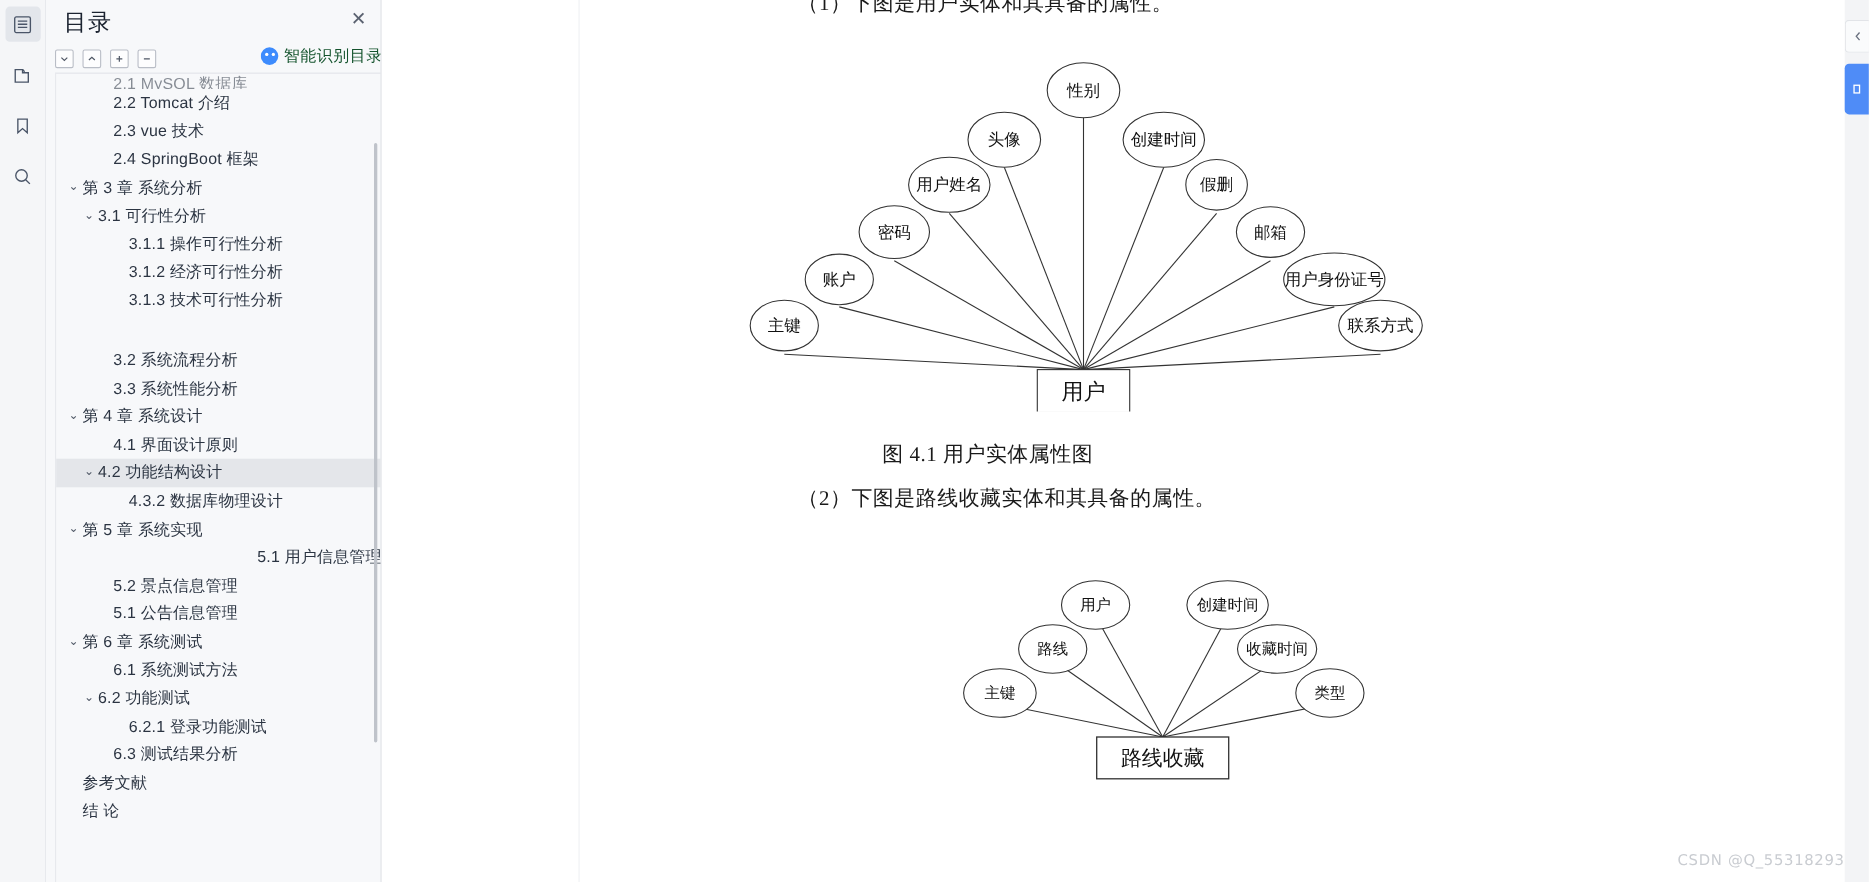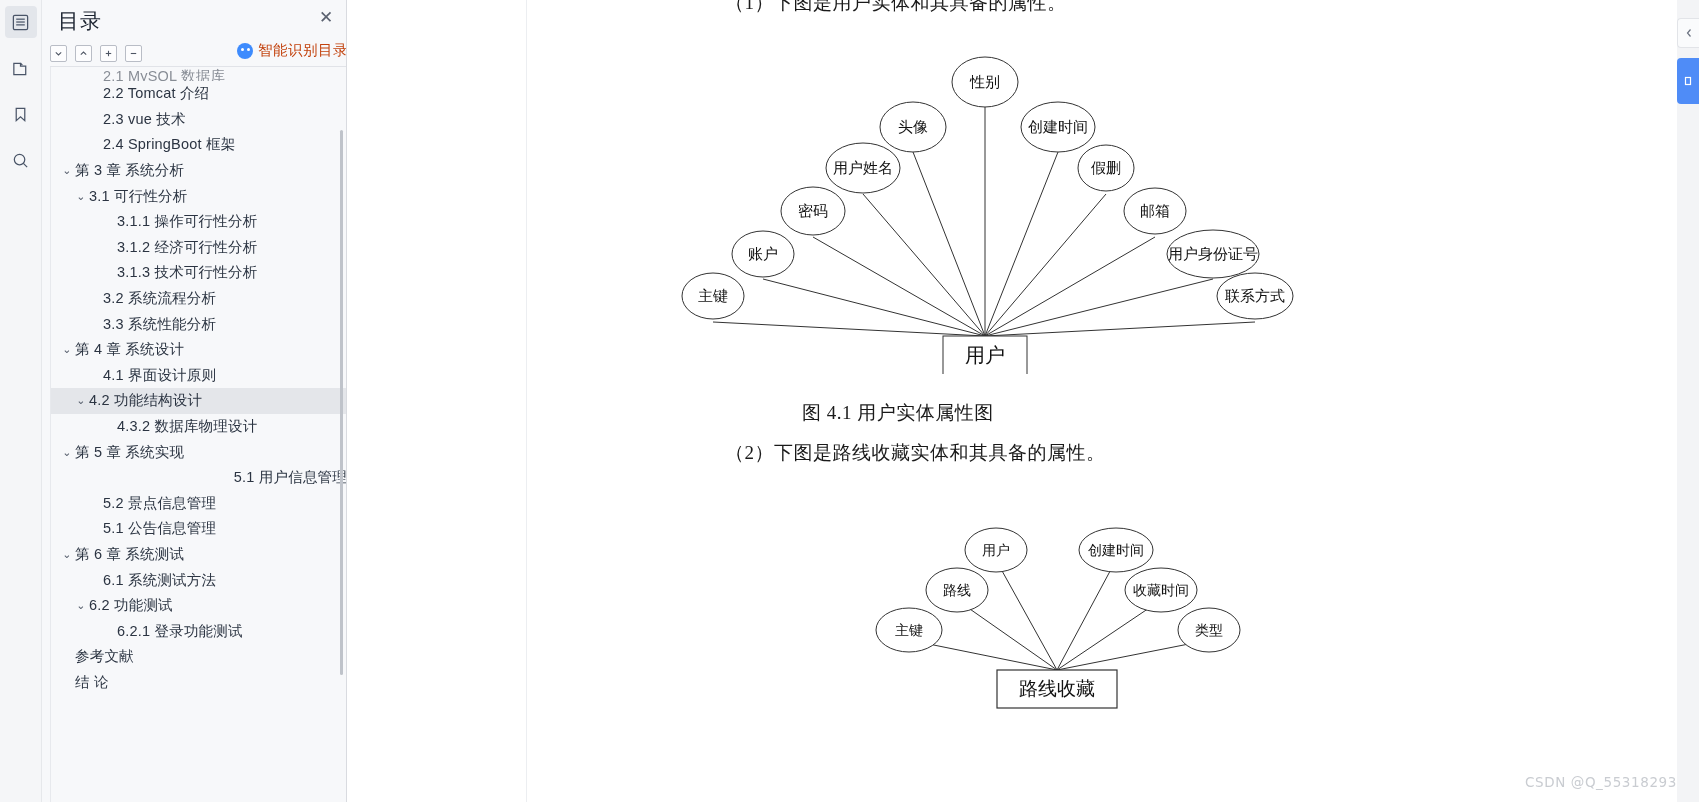--- a/index.html
+++ b/index.html
@@ -81,7 +81,7 @@
   }
   .ai-face::before { left: 3.5px; }
   .ai-face::after { right: 3.5px; }
-  .ai-label { font-size: 14.5px; color: #c2410c; letter-spacing: .5px; }
+  .ai-label { font-size: 14.5px; color: #14532d; letter-spacing: .5px; }
 
   .divider { position: absolute; left: 8px; top: 66px; width: 297px; height: 1px; background: #e1e3e8; }
 

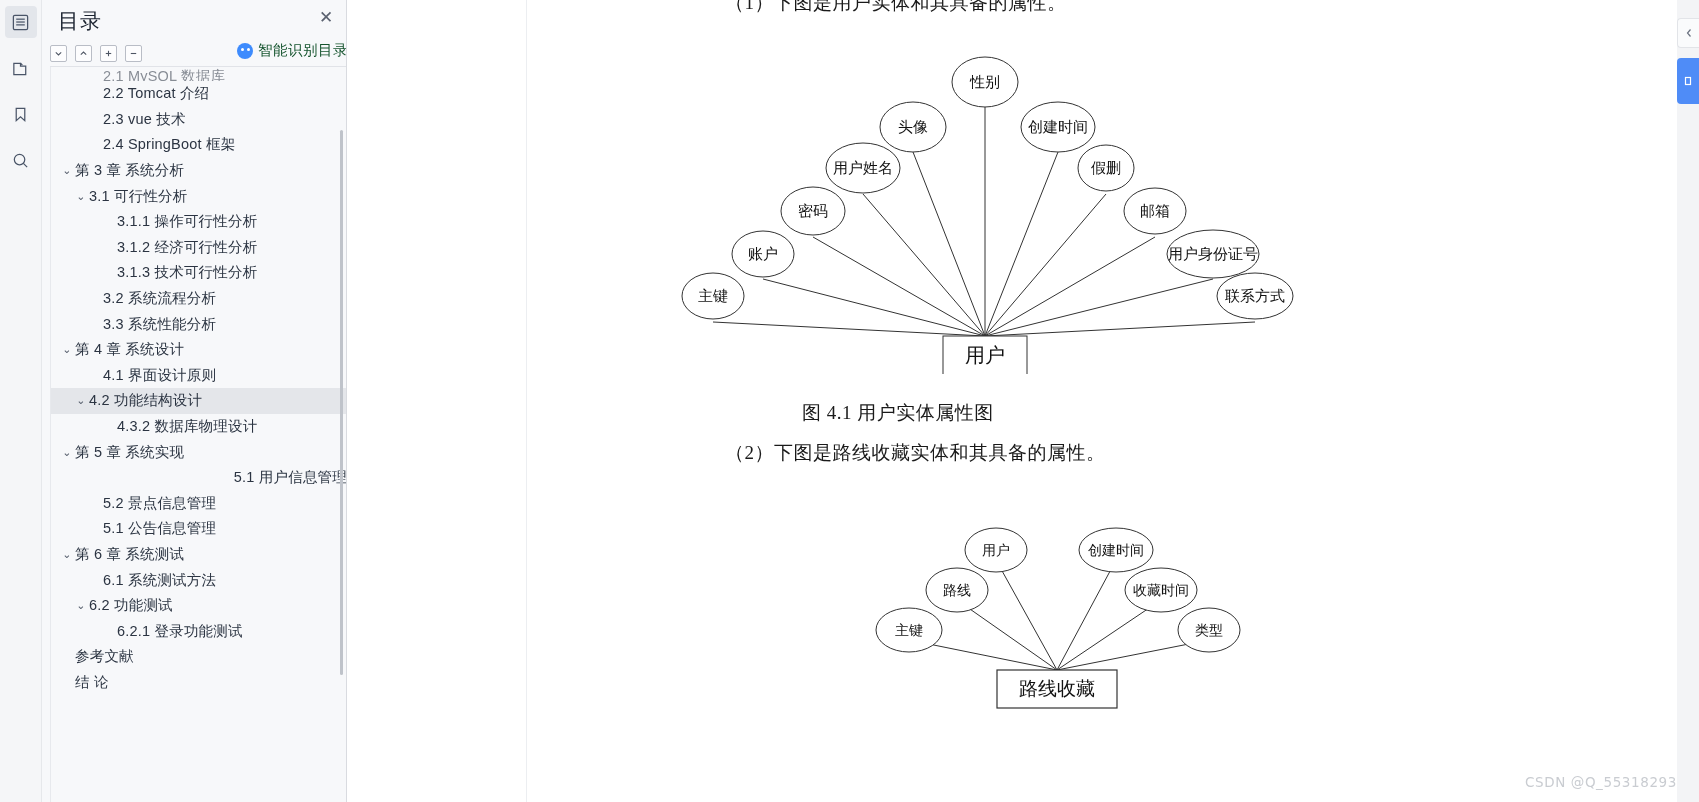--- a/index.html
+++ b/index.html
@@ -272,7 +272,7 @@
           <span class="caret blank">⌄</span>
           <span class="toc-label">3.1.3 技术可行性分析</span>
         </div>
-        <div class="toc-item" style="padding-left: 36px;">
+        <div class="toc-item" style="padding-left: 36px; margin-top: 29px;">
           <span class="caret blank">⌄</span>
           <span class="toc-label">3.2 系统流程分析</span>
         </div>

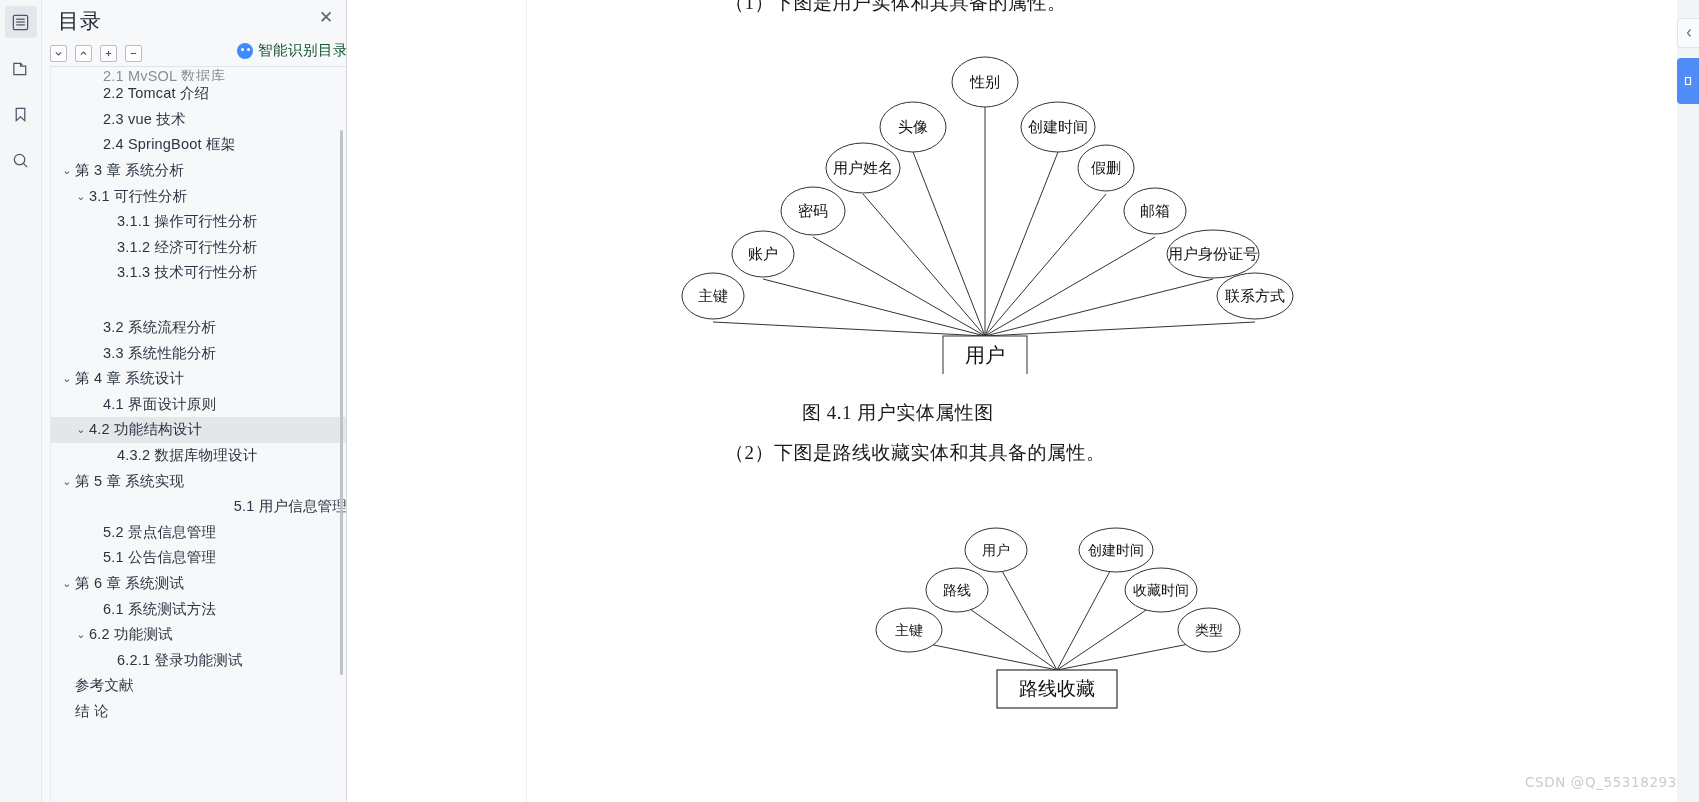--- a/index.html
+++ b/index.html
@@ -327,6 +327,10 @@
         <div class="toc-item" style="padding-left: 50px;">
           <span class="caret blank">⌄</span>
           <span class="toc-label">6.2.1 登录功能测试</span>
+        </div>
+        <div class="toc-item" style="padding-left: 36px;">
+          <span class="caret blank">⌄</span>
+          <span class="toc-label">6.3 测试结果分析</span>
         </div>
         <div class="toc-item" style="padding-left: 8px;">
           <span class="caret blank">⌄</span>

